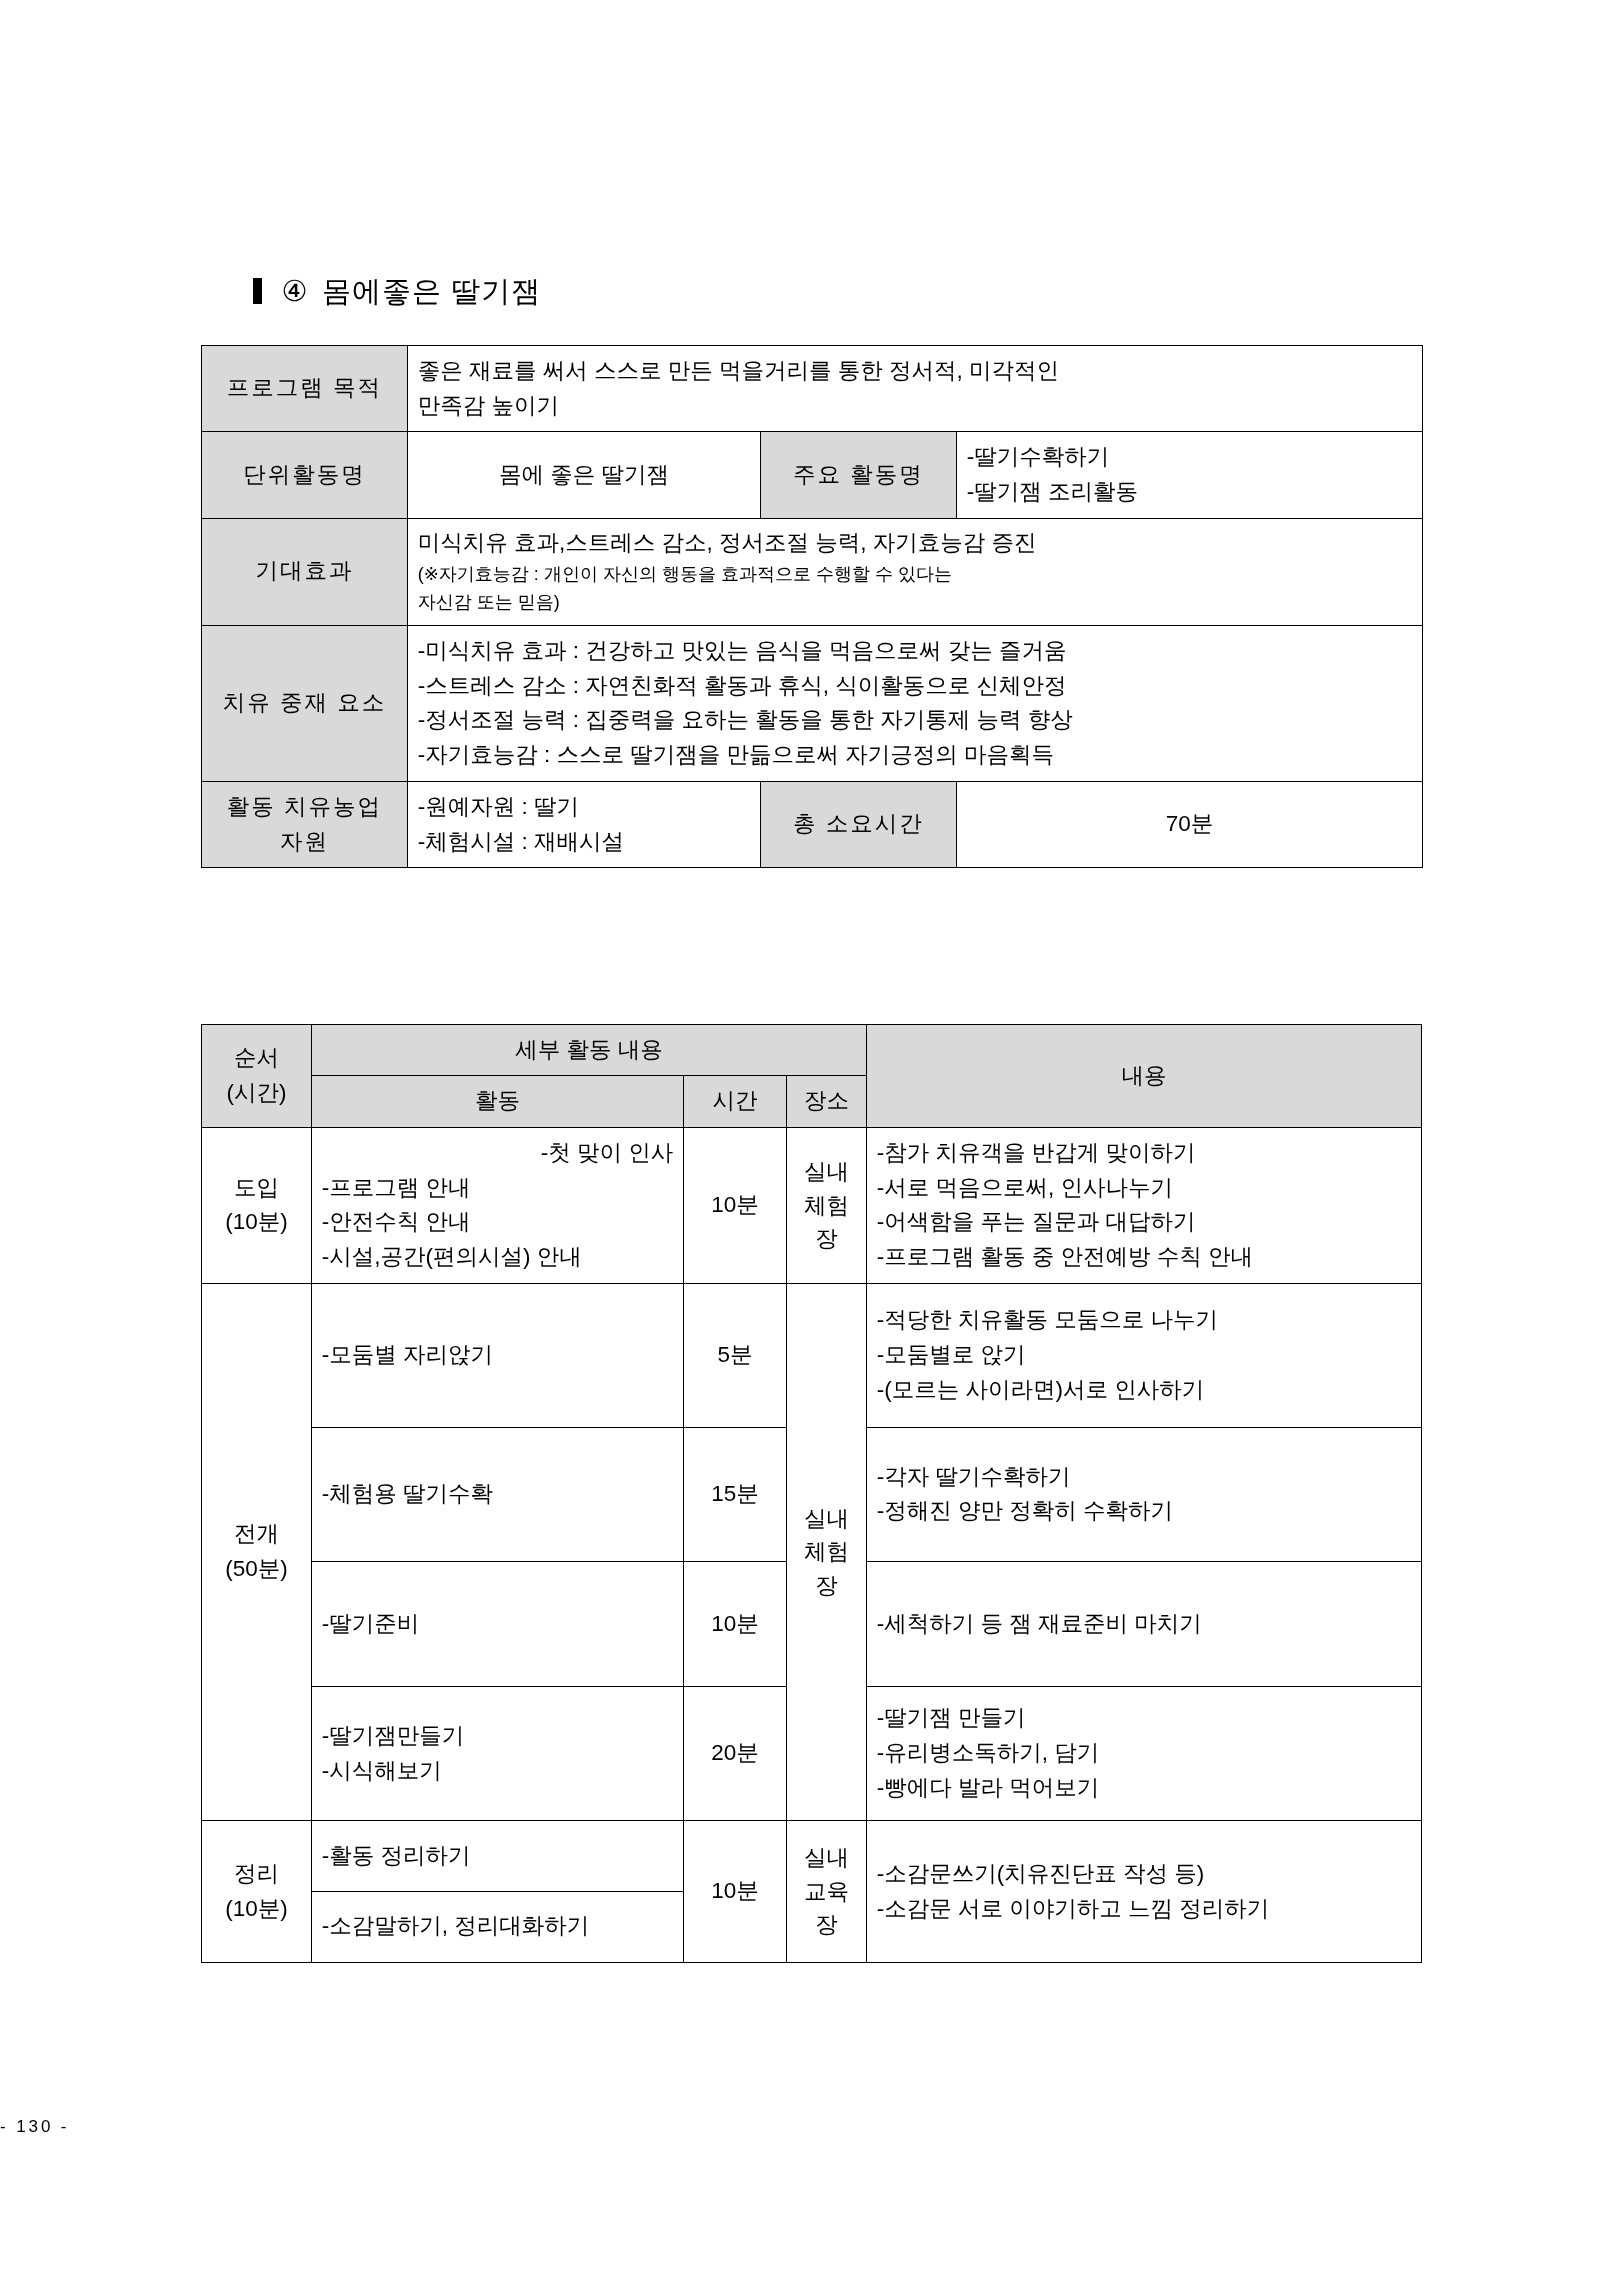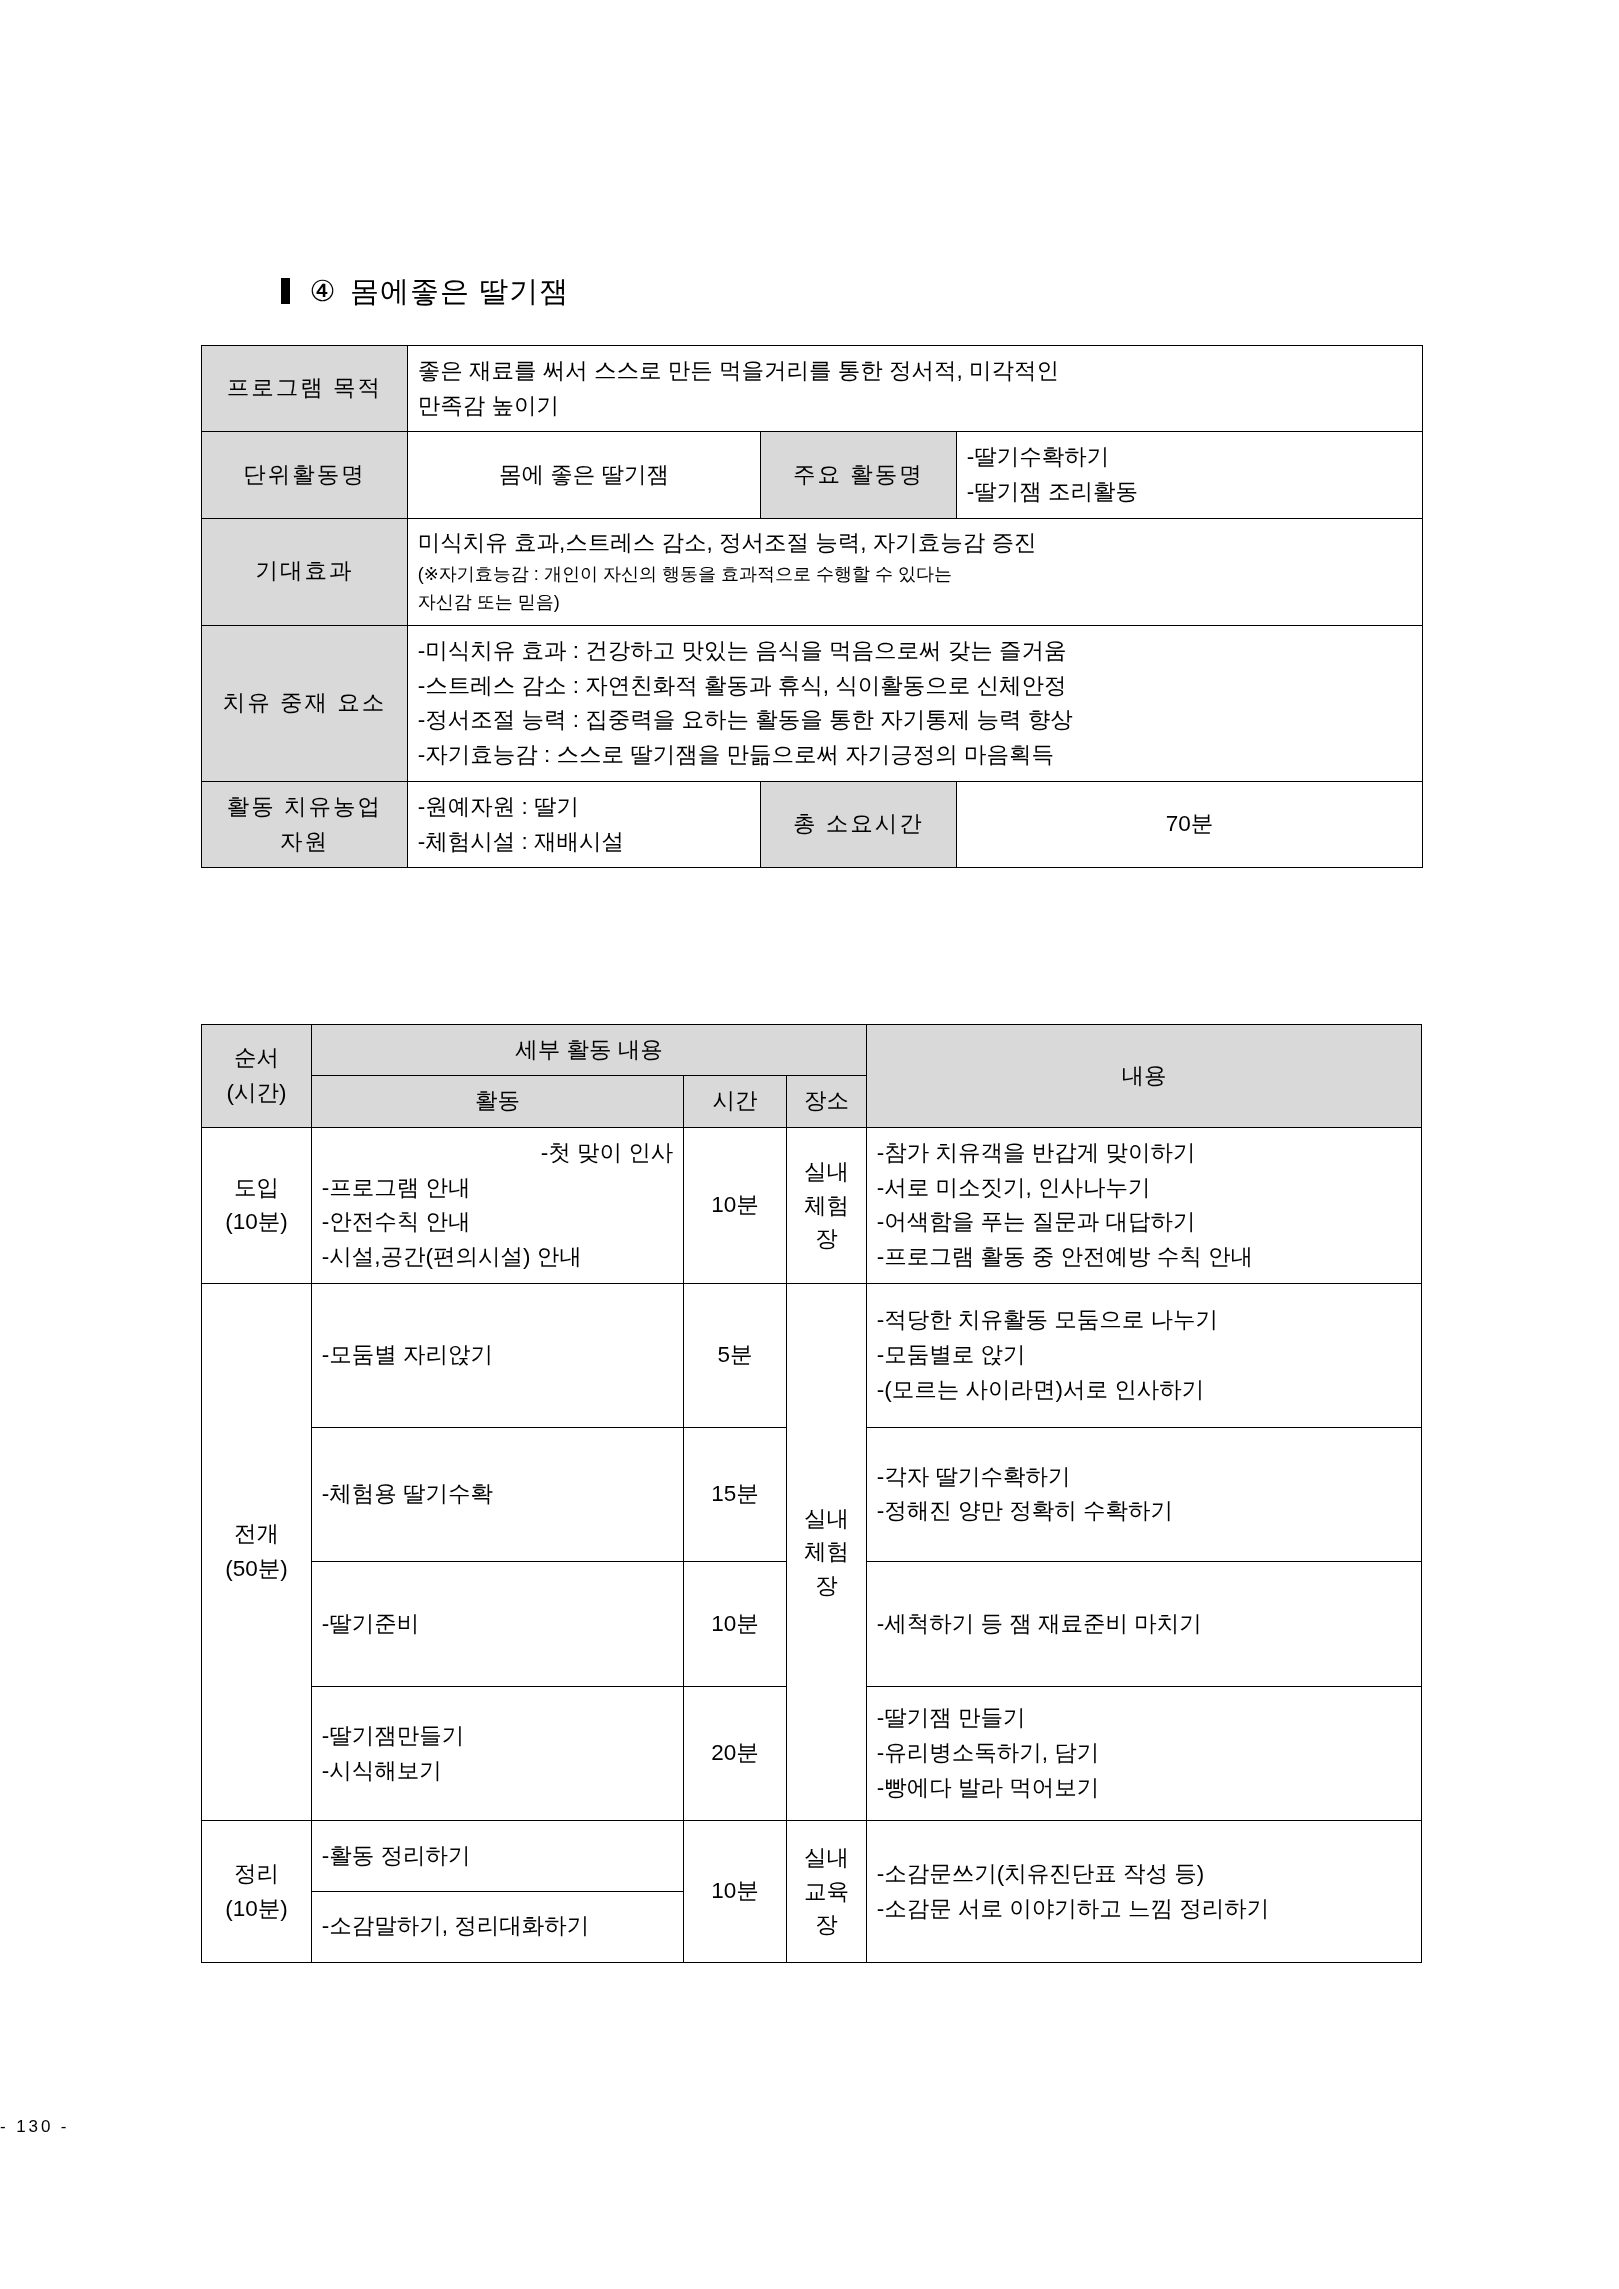--- a/index.html
+++ b/index.html
@@ -28,7 +28,6 @@
     font-size: 29px;
     letter-spacing: 1px;
     white-space: nowrap;
-    margin-left: 28px;
   }
   .heading .bullet {
     display: inline-block;

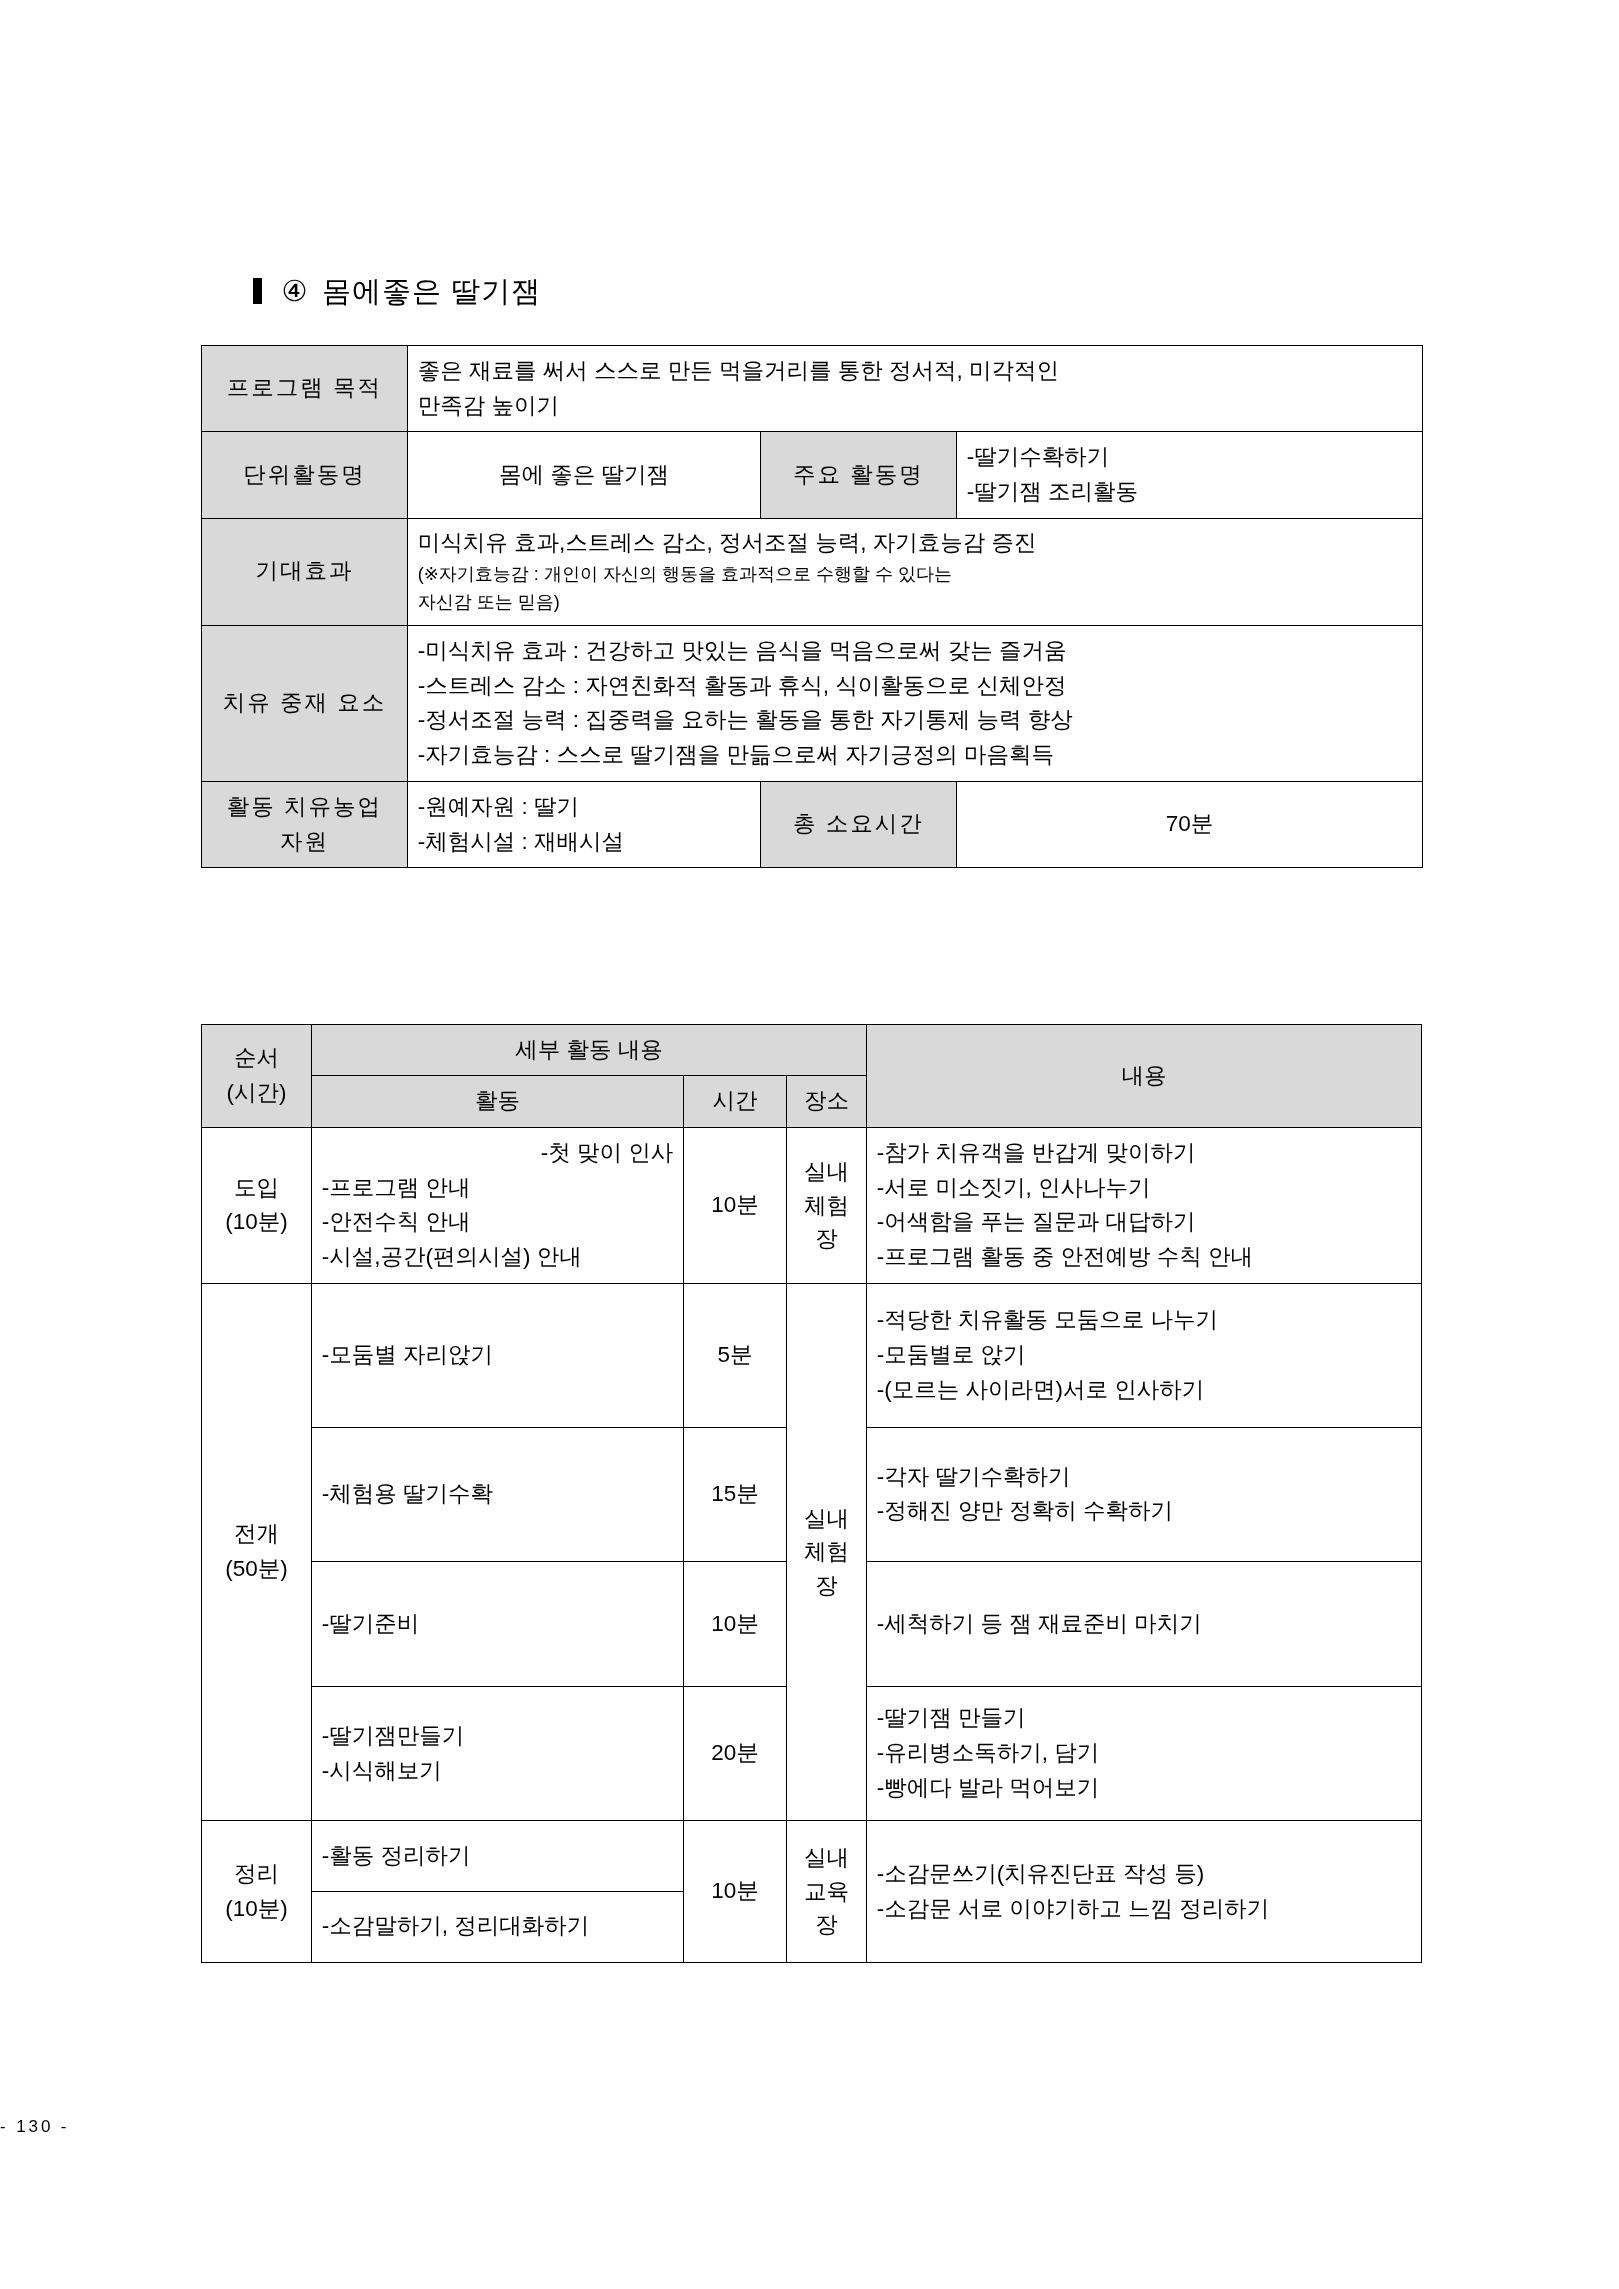--- a/index.html
+++ b/index.html
@@ -180,7 +180,7 @@
 체험
 장</td>
         <td class="lft cellbody" rowspan="4">-참가 치유객을 반갑게 맞이하기
--서로 미소짓기, 인사나누기
+-서로 먹음으로써, 인사나누기
 -어색함을 푸는 질문과 대답하기
 -프로그램 활동 중 안전예방 수칙 안내</td>
       </tr>

